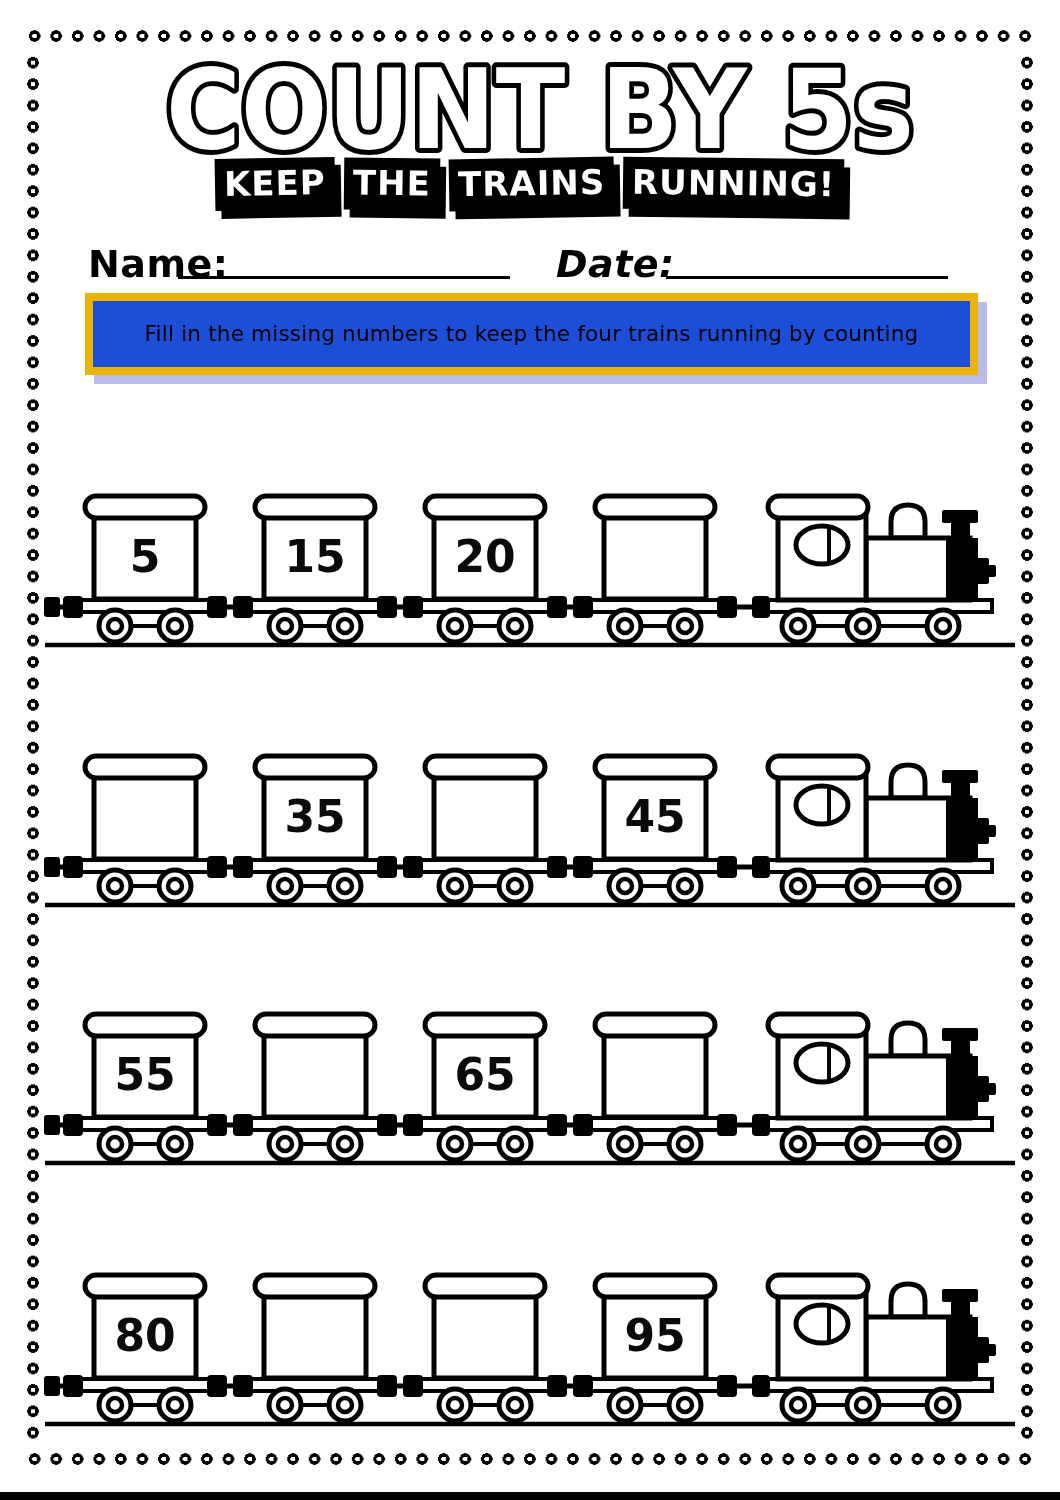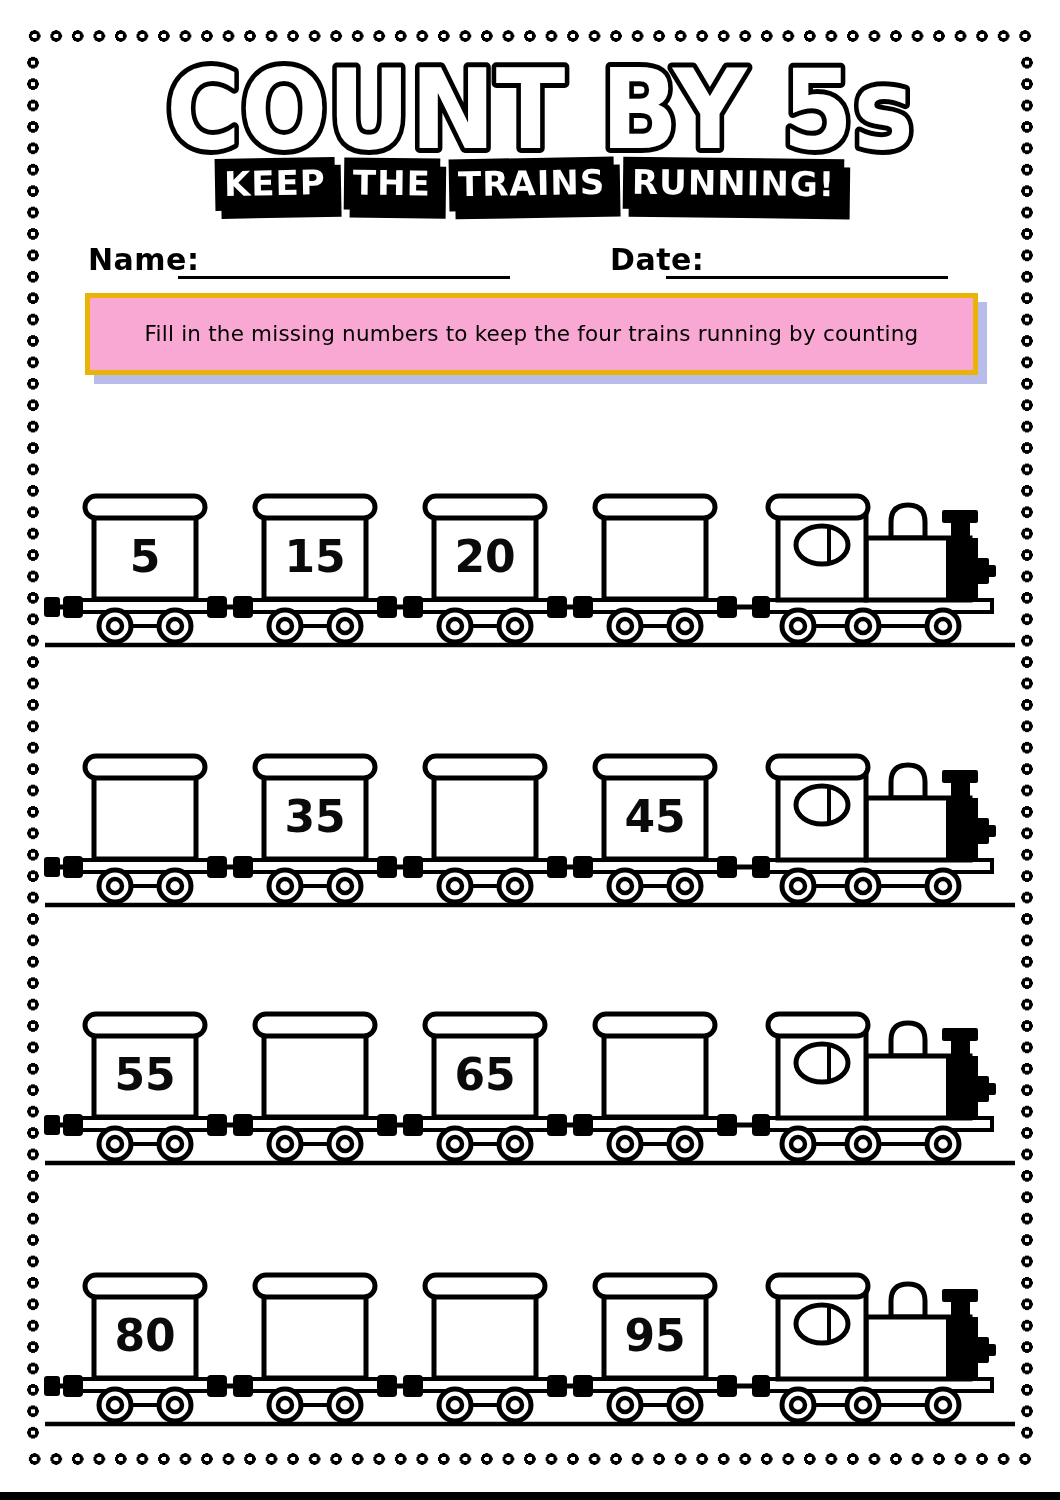--- a/index.html
+++ b/index.html
@@ -44,7 +44,7 @@
   .subtitle .w:nth-child(even){transform:rotate(.7deg);}
 
   
-  .field-label{position:absolute; font-weight:700; font-size:30px; letter-spacing:.5px;}
+  .field-label{position:absolute; font-weight:700; font-size:38px; letter-spacing:.5px;}
   .name-label{left:88px; top:242px;}
   .date-label{left:610px; top:242px;}
   .write-line{position:absolute; border-bottom:3.5px solid #000; height:32px; top:244px;}

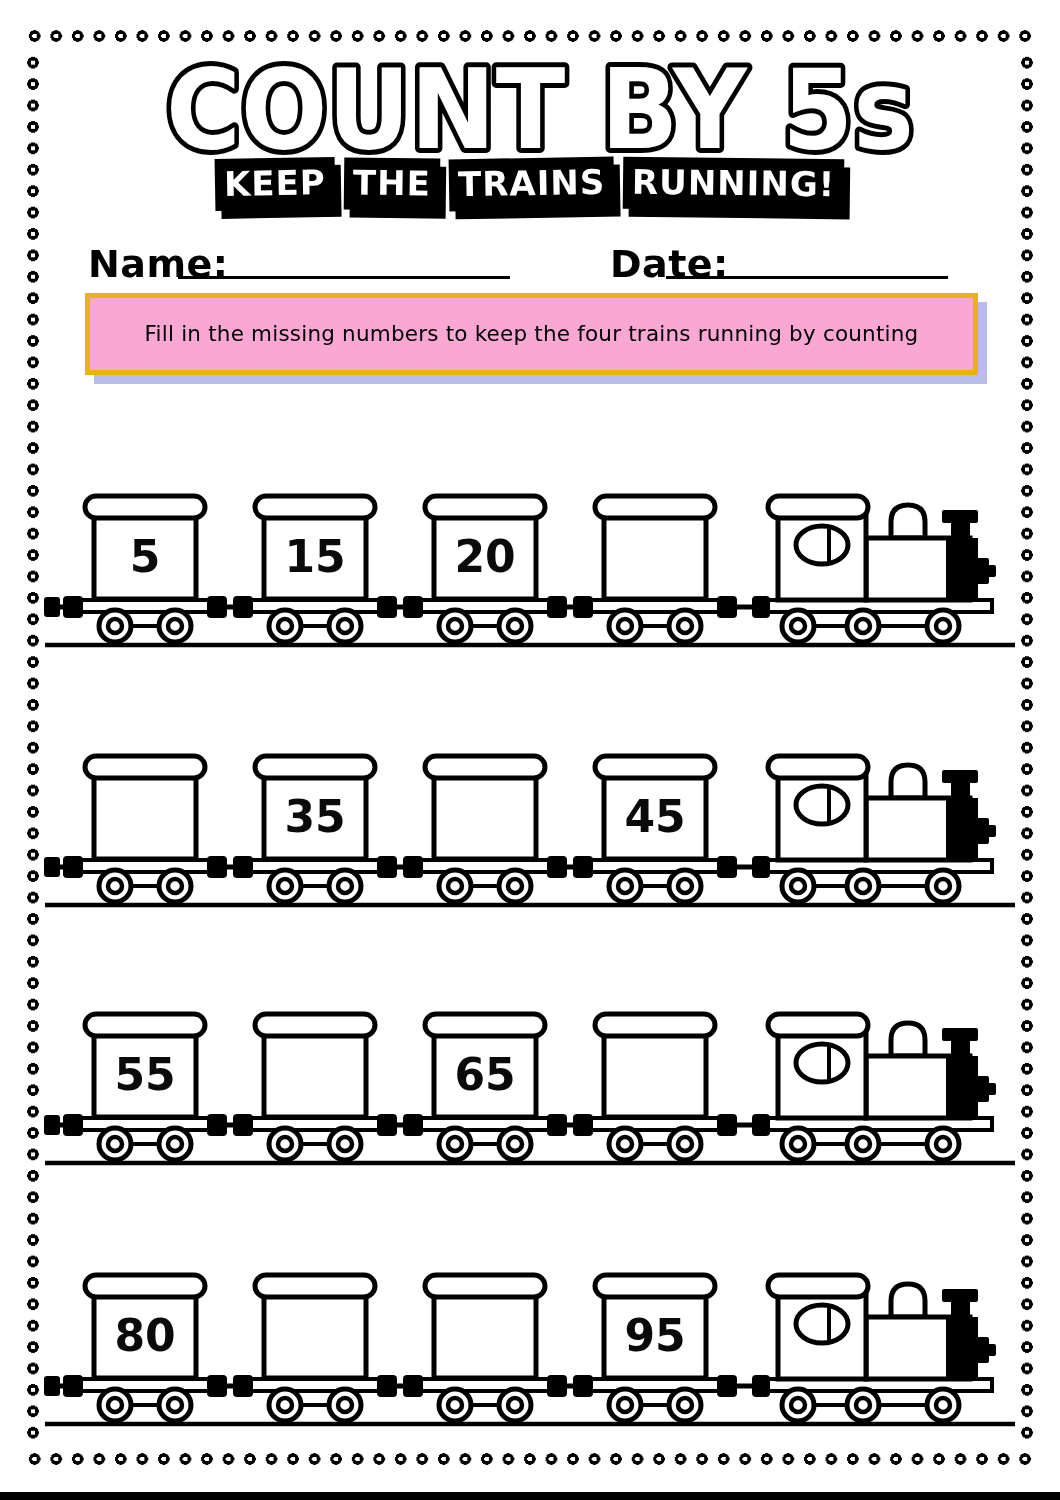--- a/index.html
+++ b/index.html
@@ -46,7 +46,7 @@
   
   .field-label{position:absolute; font-weight:700; font-size:38px; letter-spacing:.5px;}
   .name-label{left:88px; top:242px;}
-  .date-label{left:610px; top:242px;}
+  .date-label{left:556px; top:242px;font-style:italic;}
   .write-line{position:absolute; border-bottom:3.5px solid #000; height:32px; top:244px;}
   .name-line{left:178px; width:332px;}
   .date-line{left:666px; width:282px;}

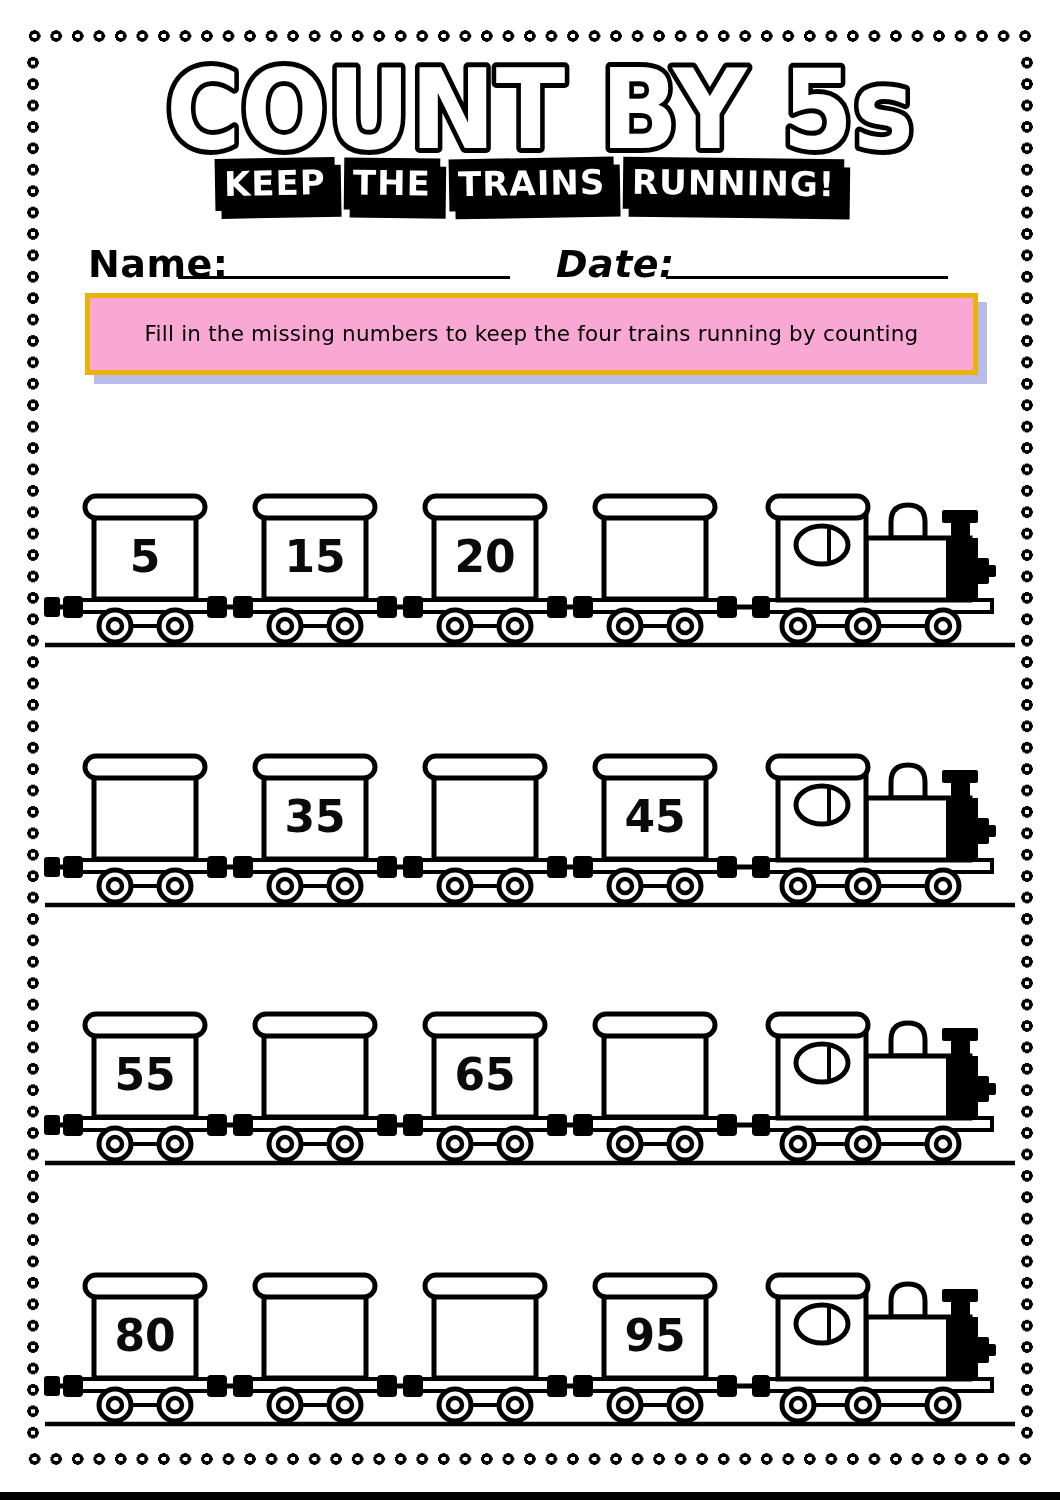--- a/index.html
+++ b/index.html
@@ -54,7 +54,7 @@
   
   .instruction-box{
     position:absolute; left:85px; top:293px; width:893px; height:82px;
-    box-sizing:border-box; border:5px solid #eab308; background:#f9a8d4;
+    box-sizing:border-box; border:8px solid #eab308; background:#1d4ed8;
     box-shadow:9px 9px 0 #b9bce9;
     display:flex; flex-direction:column; justify-content:center; align-items:center;
     font-size:21.5px; line-height:1.45; letter-spacing:.2px; text-align:center;gap:24px;

